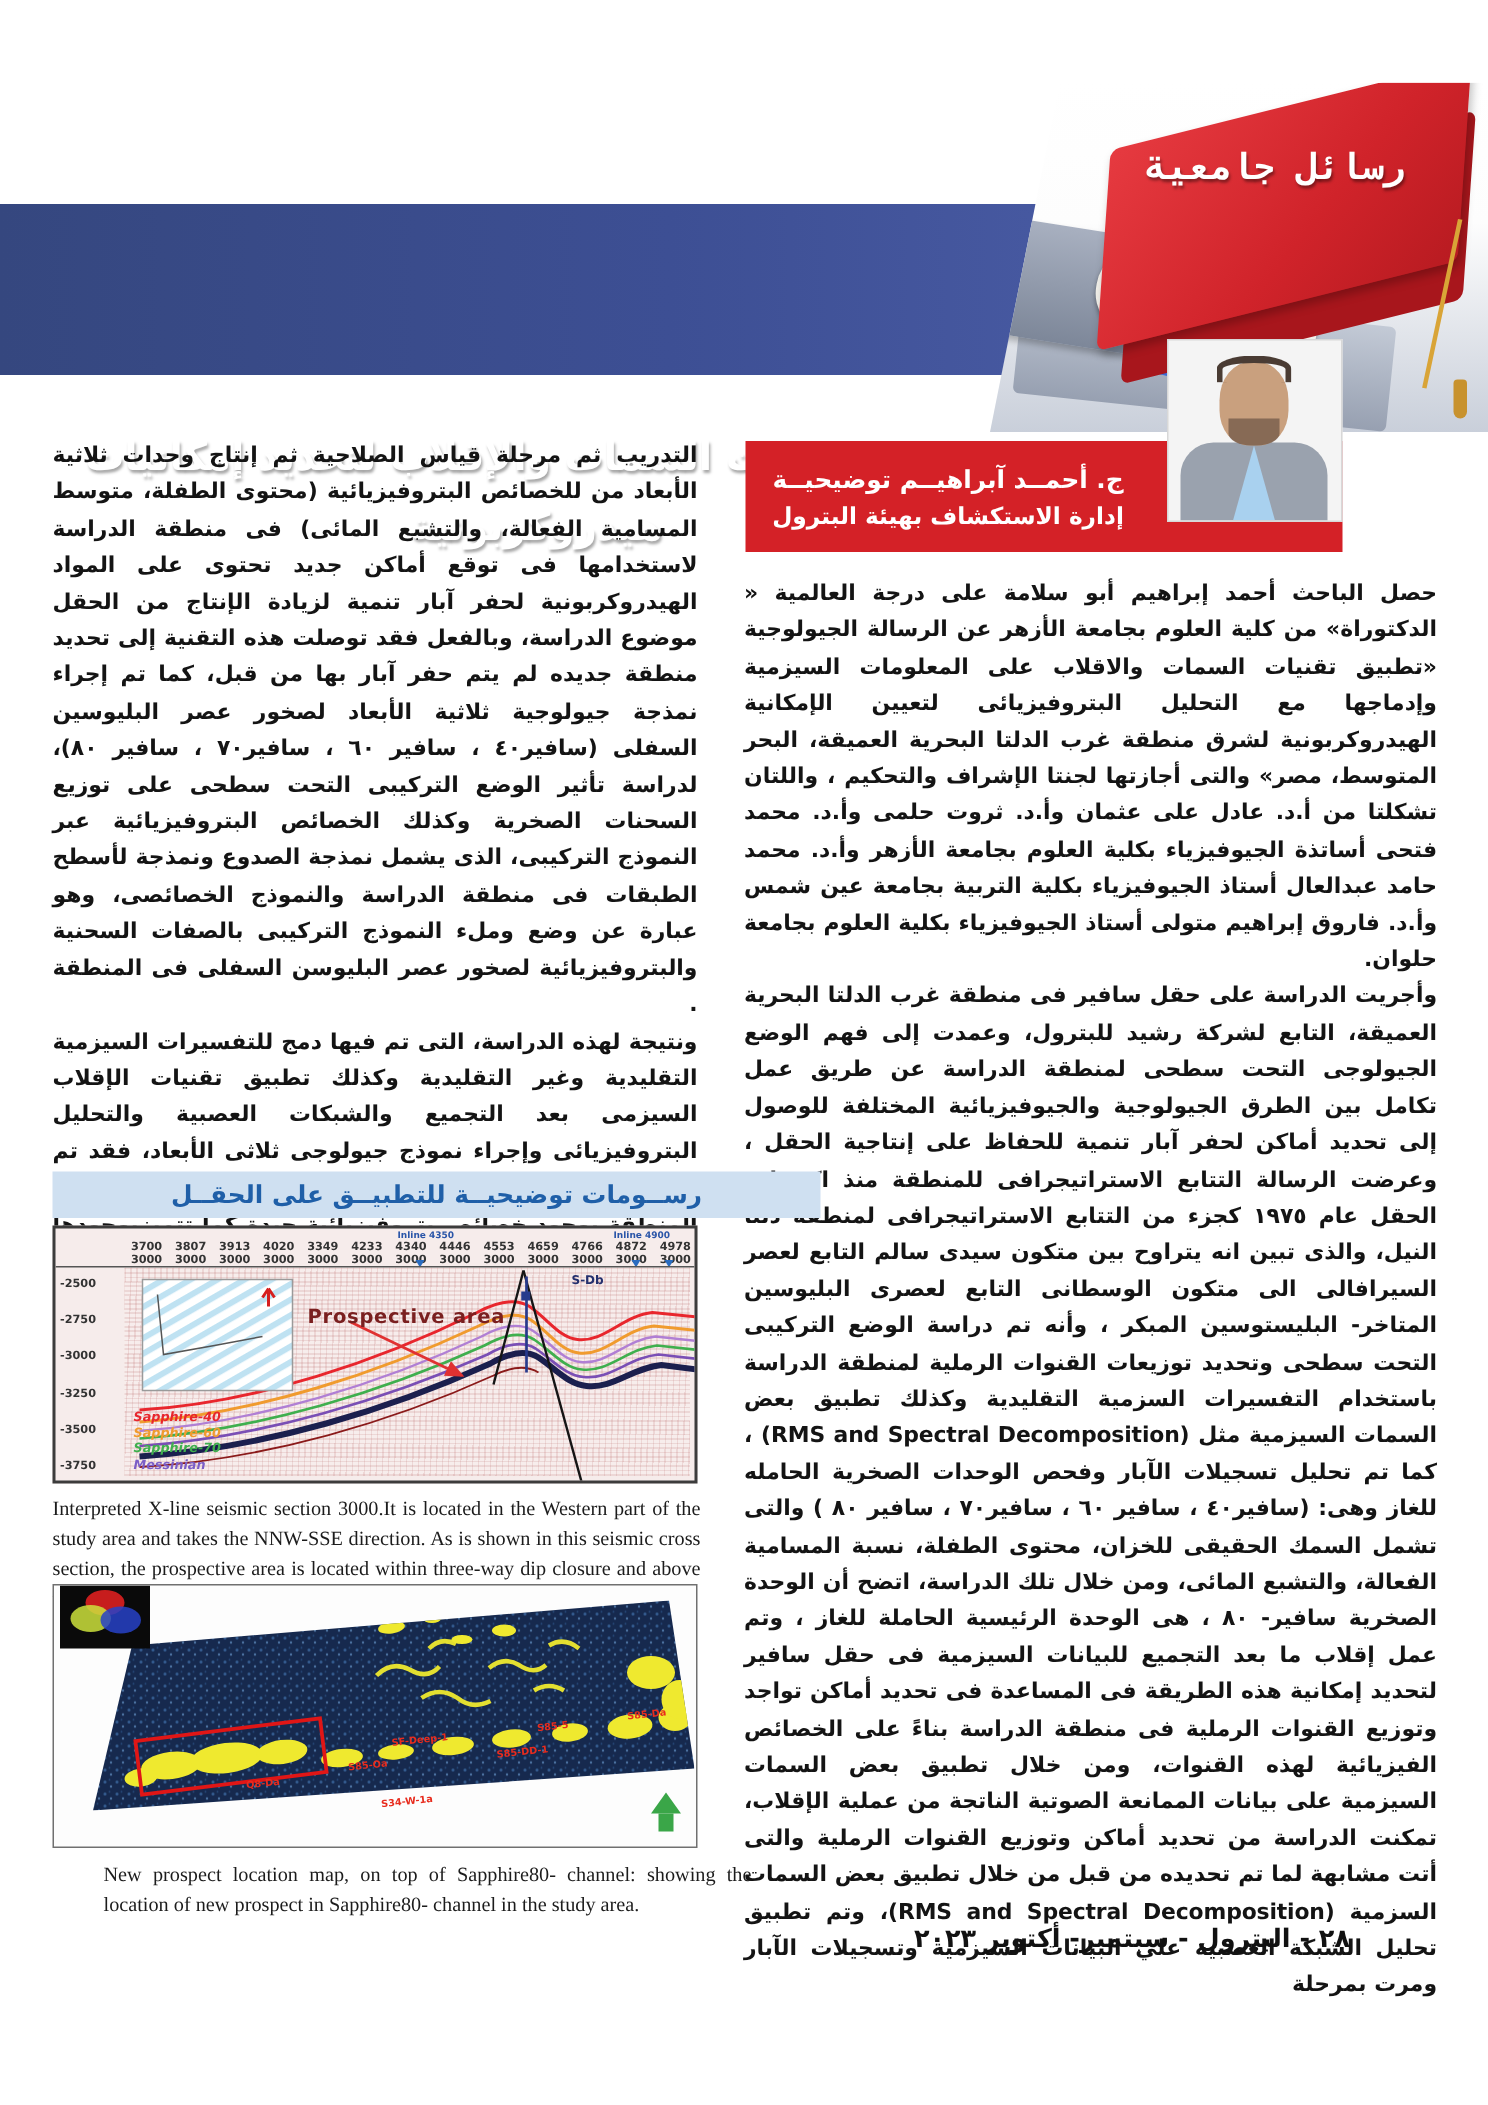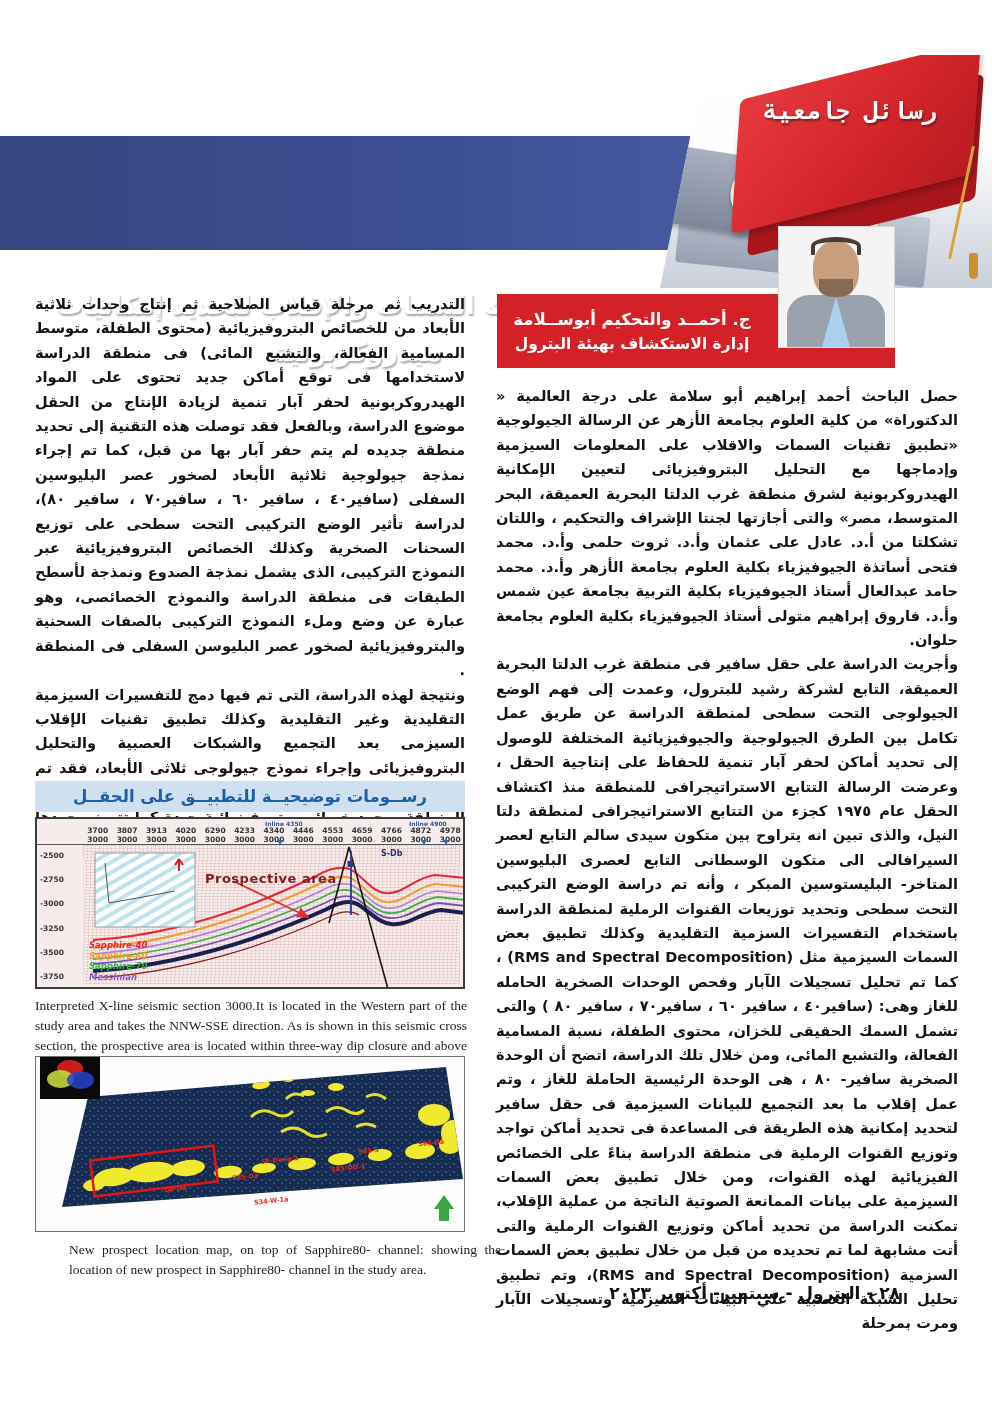--- a/index.html
+++ b/index.html
@@ -113,7 +113,7 @@
 </div>
 
 <div class="abs author-box">
-  <div class="author-name">ج. أحمــد والتحكيم أبوســلامة</div>
+  <div class="author-name">ج. أحمــد آبراهيــم توضيحيــة</div>
   <div class="author-aff">إدارة الاستكشاف بهيئة البترول</div>
 </div>
 

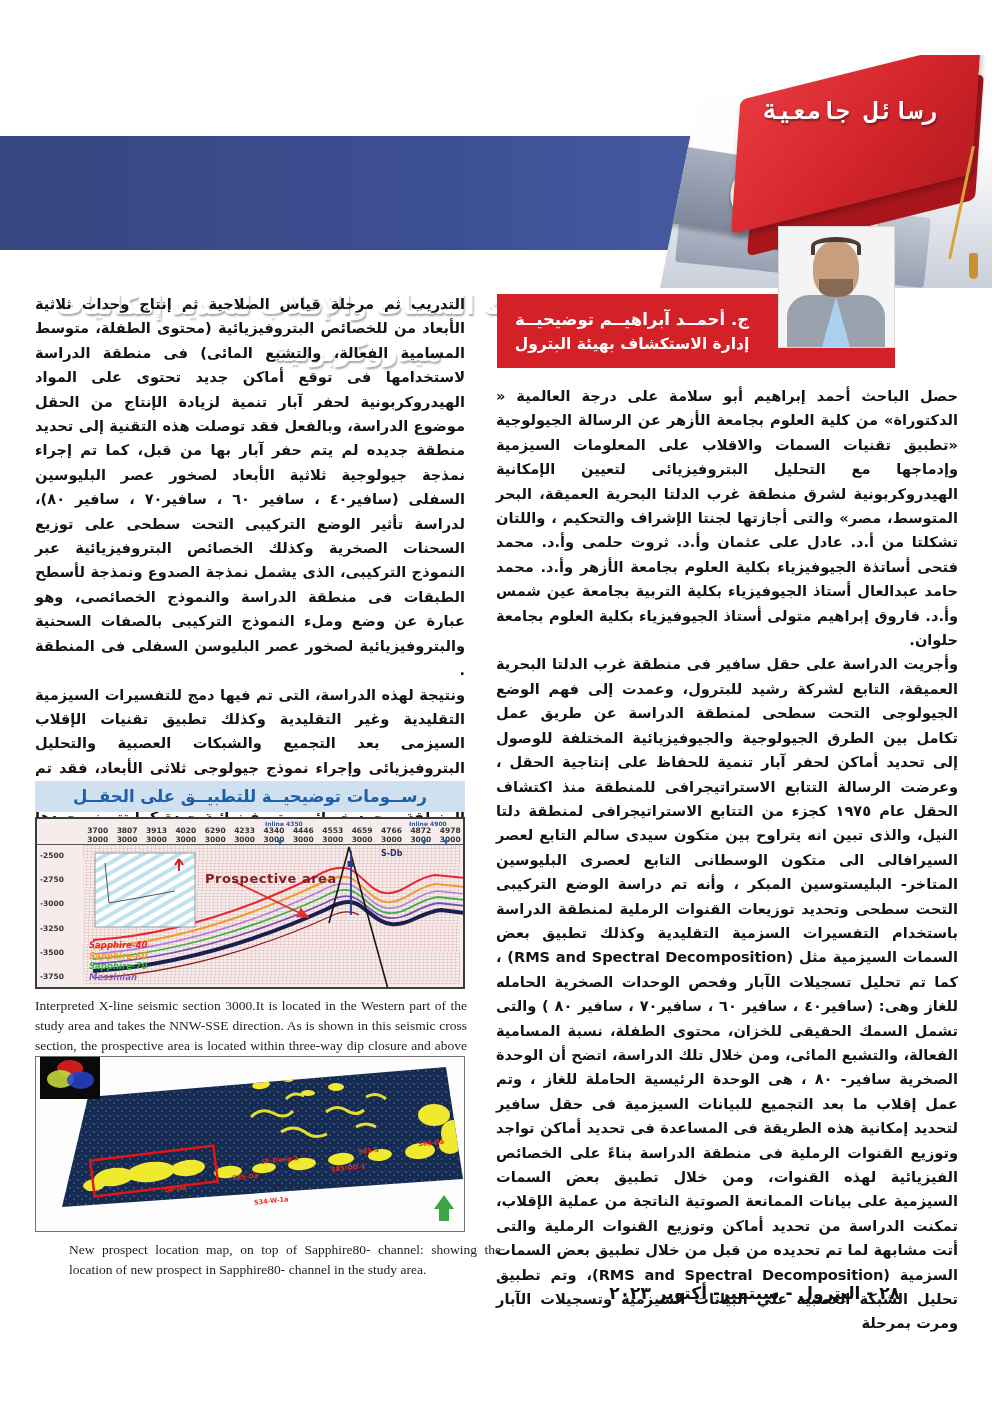--- a/index.html
+++ b/index.html
@@ -41,7 +41,7 @@
   .para{margin:0;font-size:14.6px;line-height:24.4px;letter-spacing:-.1px;}
 
   
-  .sec-header{left:35px;top:781px;width:430px;height:31px;background:#cfe0f1;color:#1f5fa8;font-weight:bold;font-size:16.5px;line-height:31px;text-align:center;direction:rtl;}
+  .sec-header{left:35px;top:781px;width:512px;height:31px;background:#cfe0f1;color:#1f5fa8;font-weight:bold;font-size:16.5px;line-height:31px;text-align:center;direction:rtl;}
 
   .fig1{left:35px;top:817px;width:430px;height:172px;border:2px solid #3c3c3c;box-sizing:border-box;background:#f6eceb;overflow:hidden;}
   .seis-bg{position:absolute;left:46px;top:26px;right:3px;bottom:3px;background:

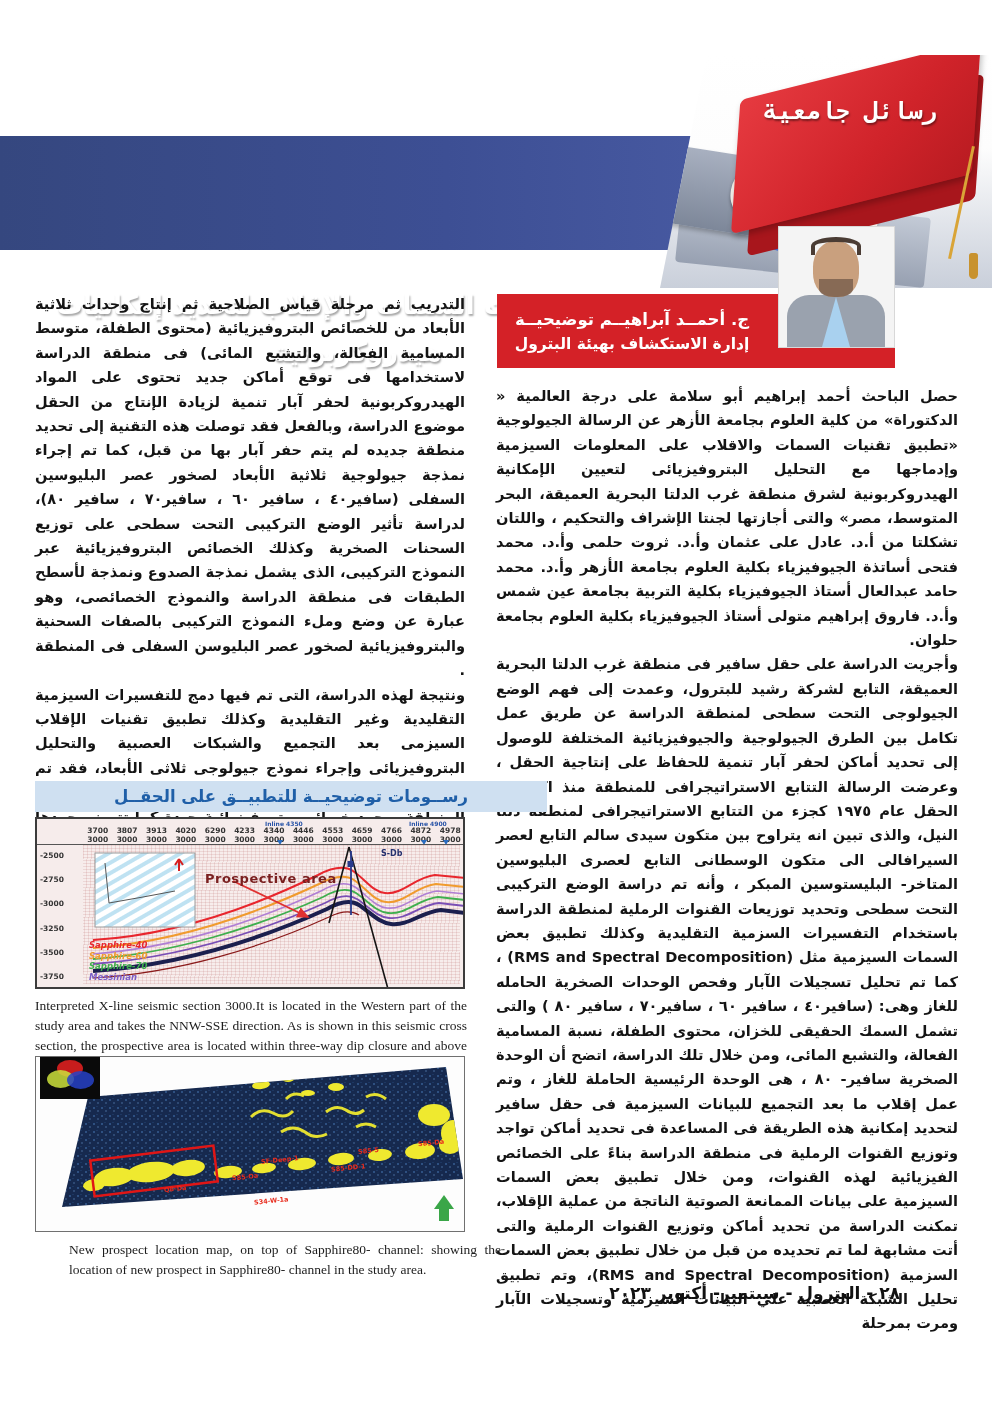--- a/index.html
+++ b/index.html
@@ -154,7 +154,7 @@
   </div>
 
   <div class="xlab">
-    <span>6290</span>
+    <span>3349</span>
         <span>3000</span>
   </div>
 

